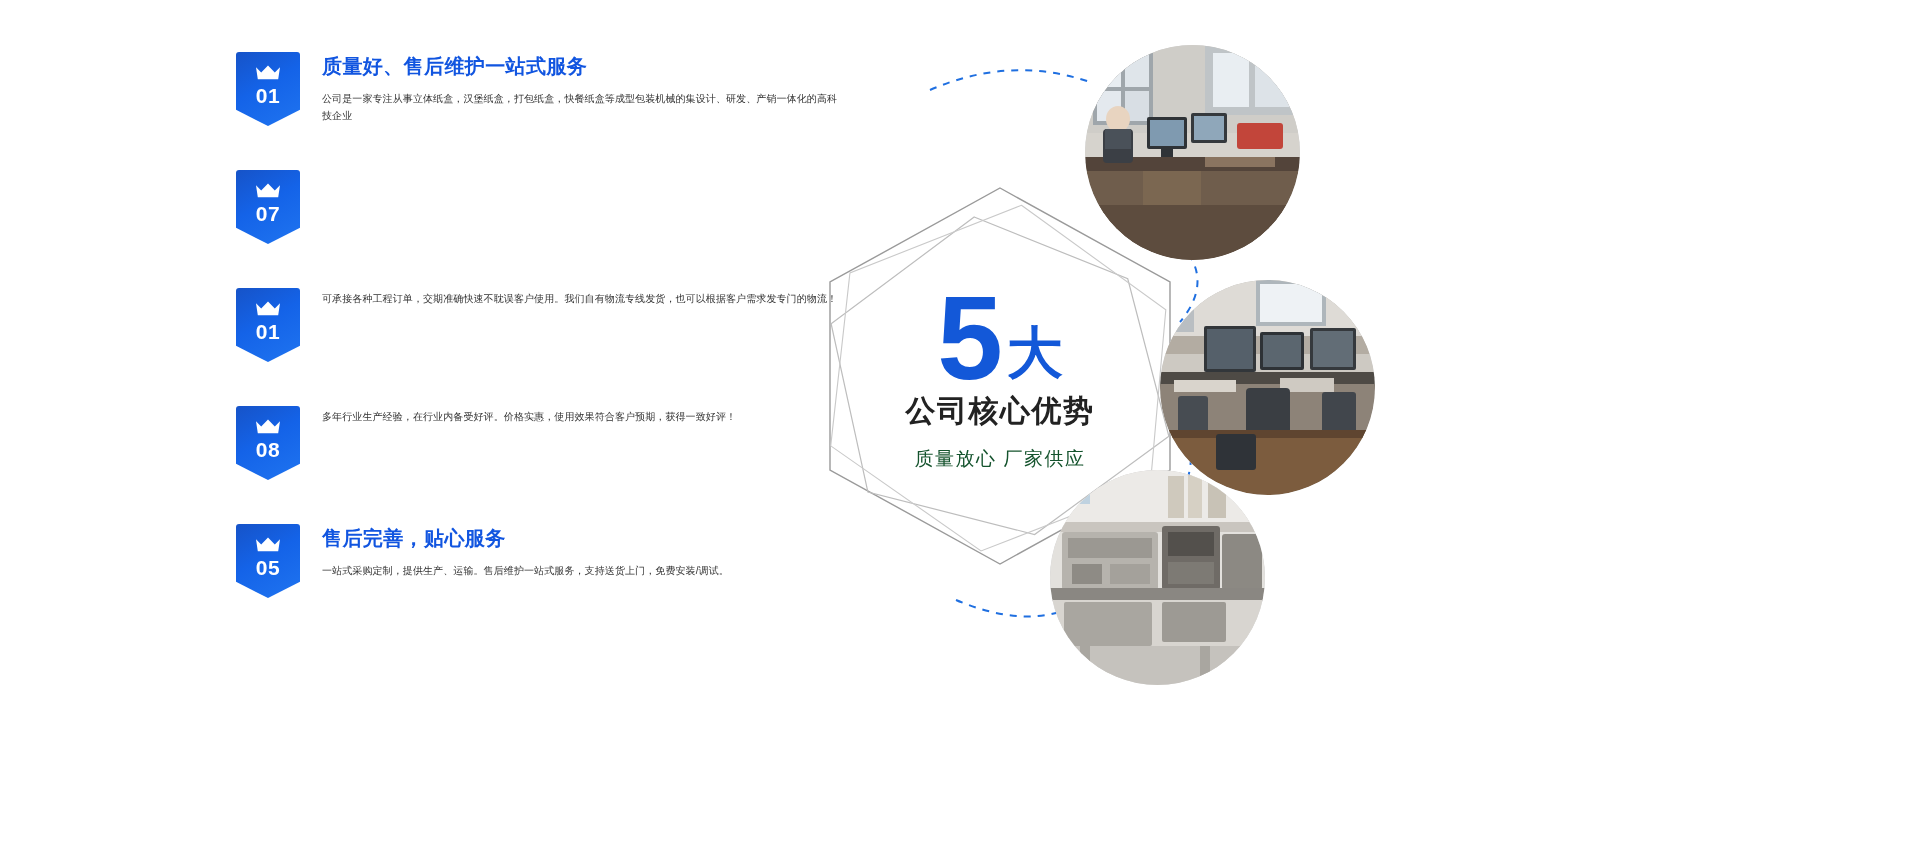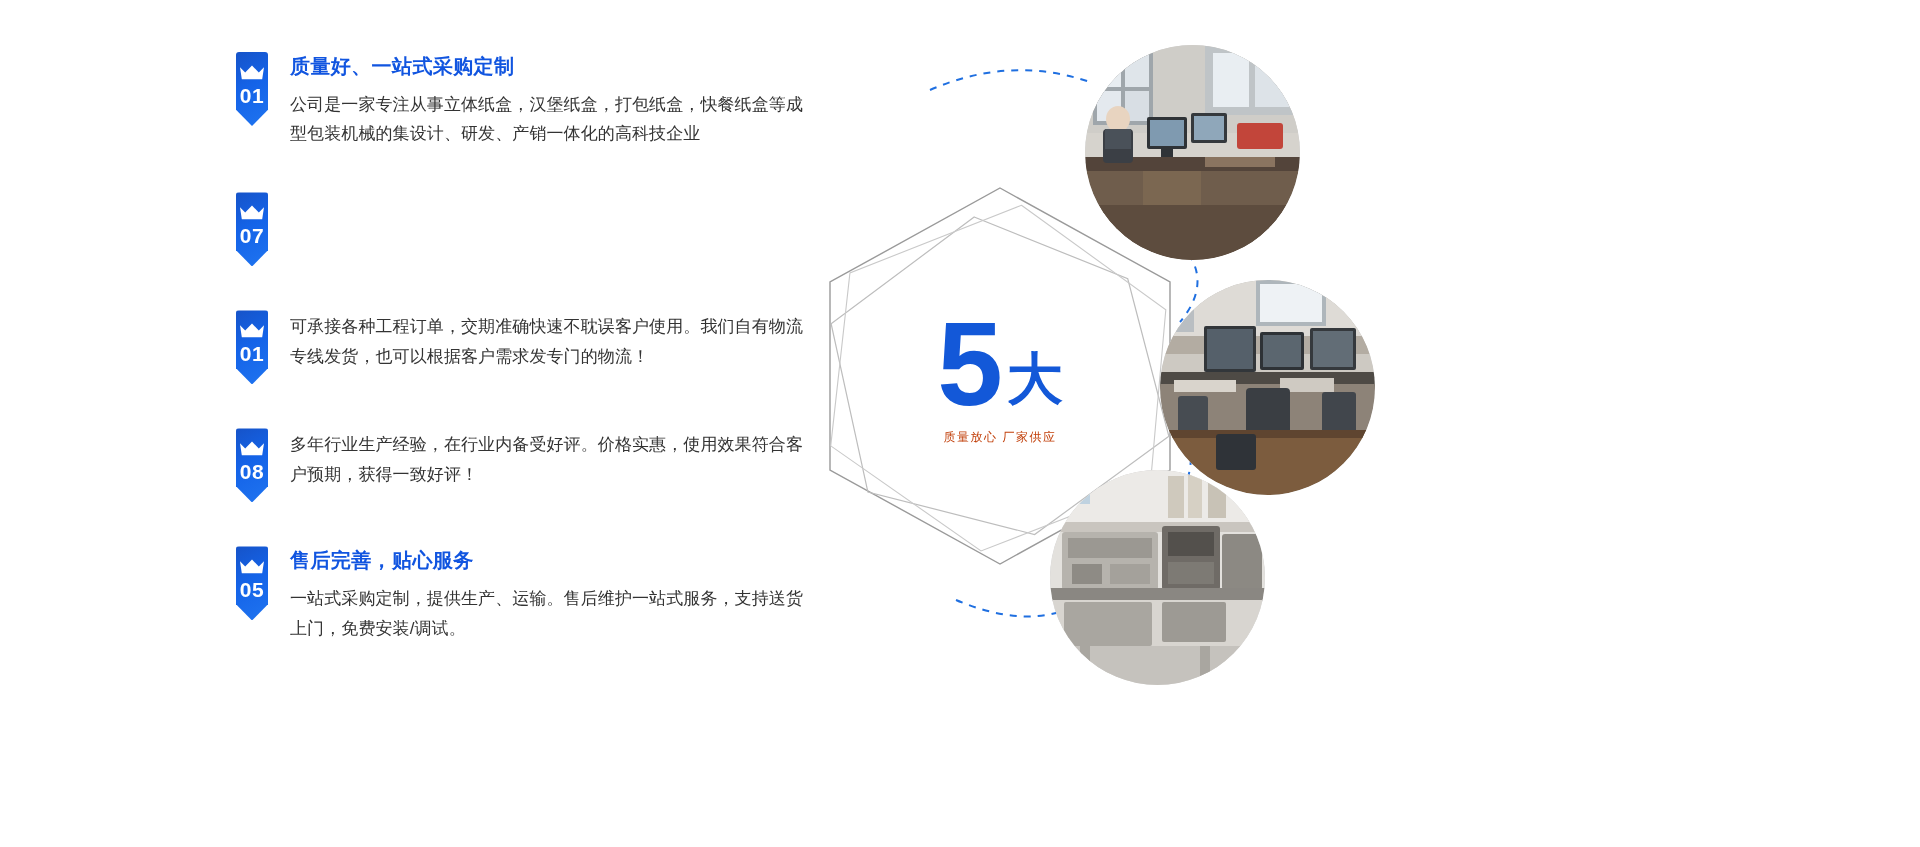--- a/index.html
+++ b/index.html
@@ -101,7 +101,7 @@
         <span class="badge-num">01</span>
       </div>
       <div class="adv-text">
-        <div class="adv-title">质量好、一站式采购定制</div>
+        <div class="adv-title">质量好、售后维护一站式服务</div>
         <div class="adv-desc">公司是一家专注从事立体纸盒，汉堡纸盒，打包纸盒，快餐纸盒等成型包装机械的集设计、研发、产销一体化的高科技企业</div>
       </div>
     </div>

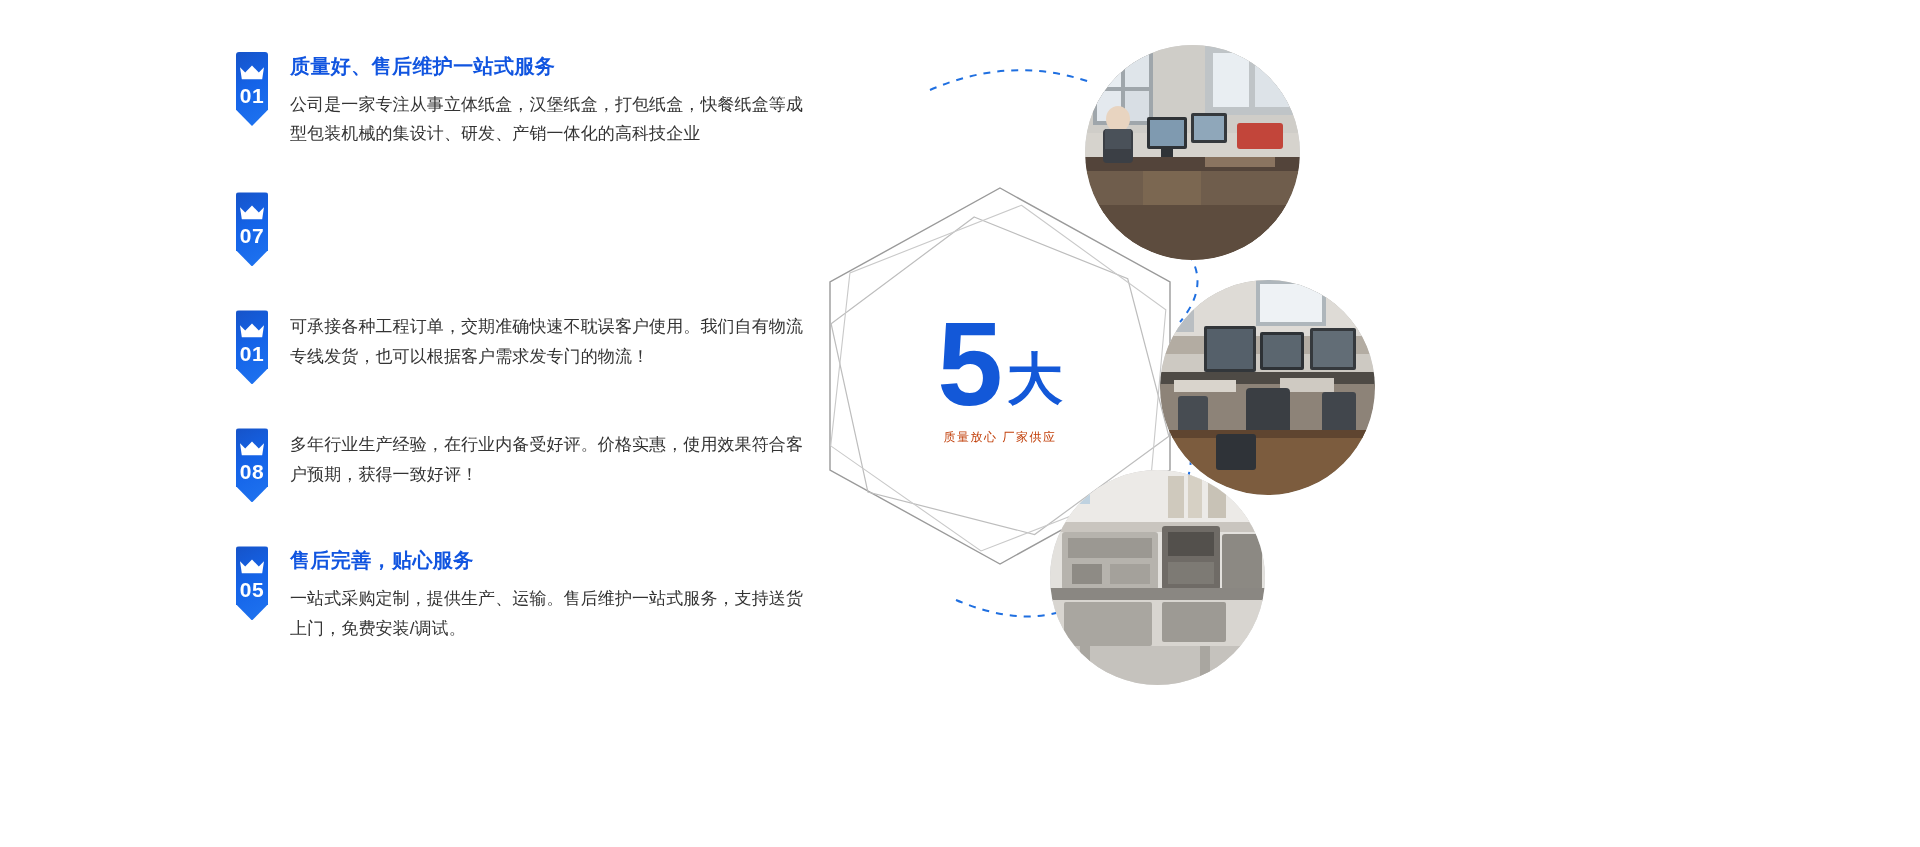--- a/index.html
+++ b/index.html
@@ -18,7 +18,7 @@
 
   .badge {
     position: relative; flex: 0 0 auto;
-    width: 32px; height: 74px;
+    width: 64px; height: 74px;
     background: linear-gradient(150deg, #1653c8 0%, #1463e8 45%, #1f74f0 100%);
     border-radius: 3px 3px 0 0;
     margin-right: 22px;

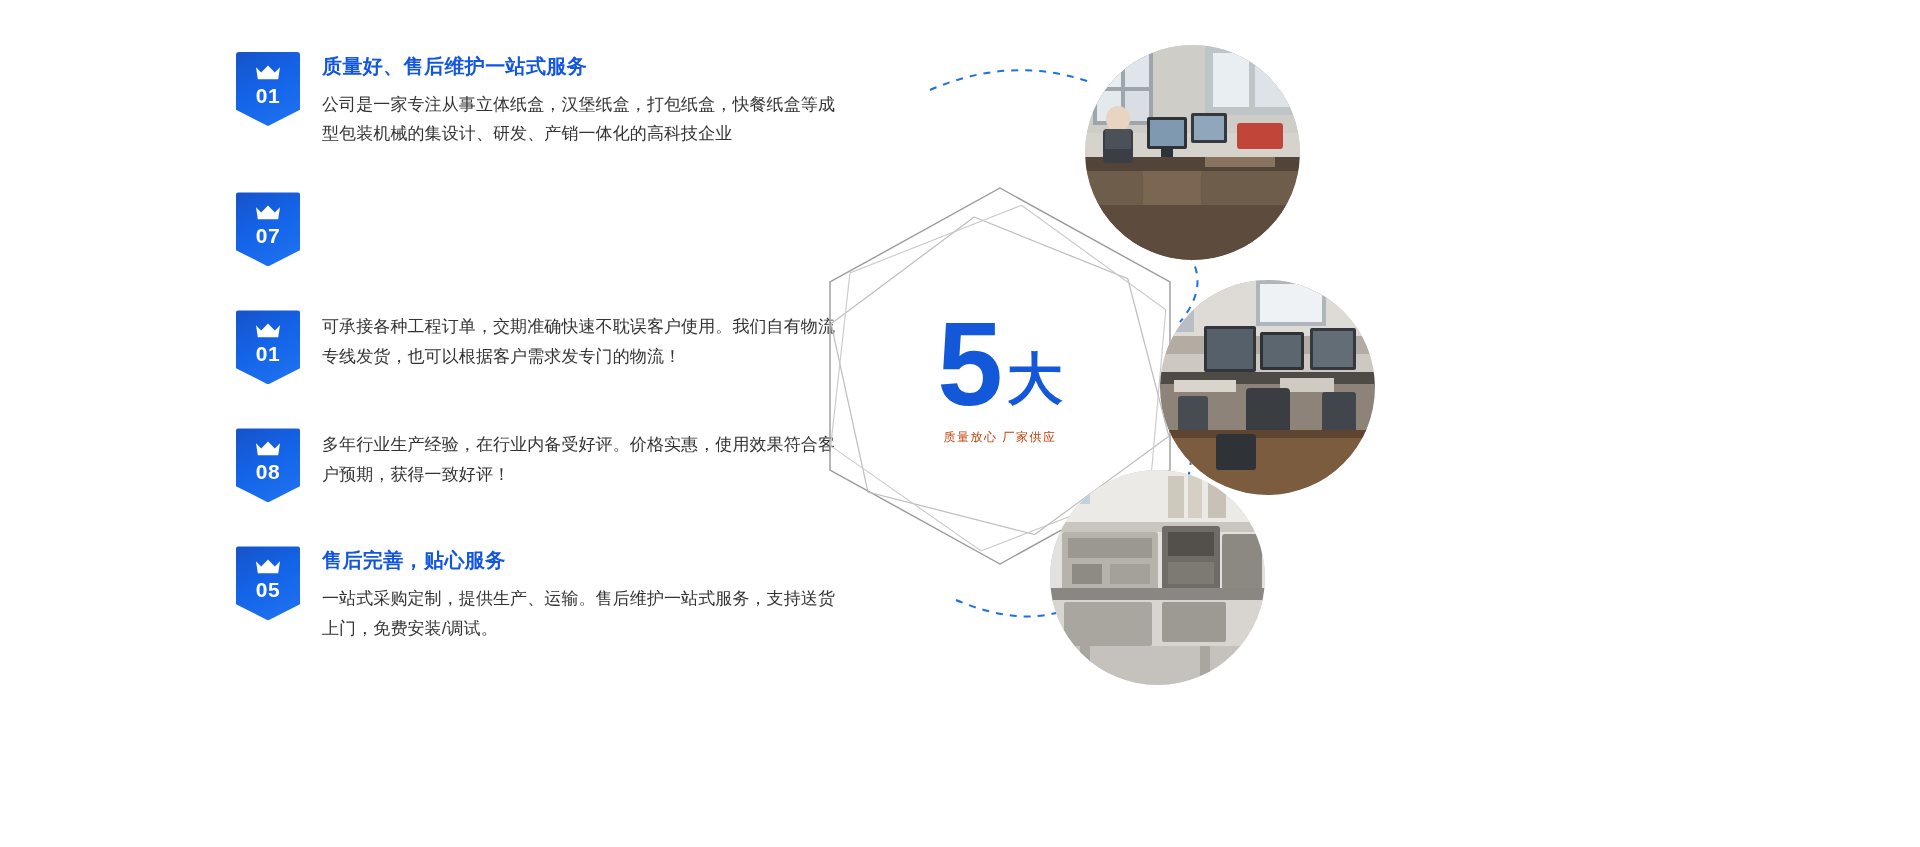--- a/index.html
+++ b/index.html
@@ -41,7 +41,7 @@
     white-space: nowrap;
   }
   .adv-desc {
-    color: #333333; font-size: 17px; line-height: 1.72;
+    color: #333333; font-size: 10px; line-height: 1.72;
     letter-spacing: 0.1px; max-width: 520px;
   }
 

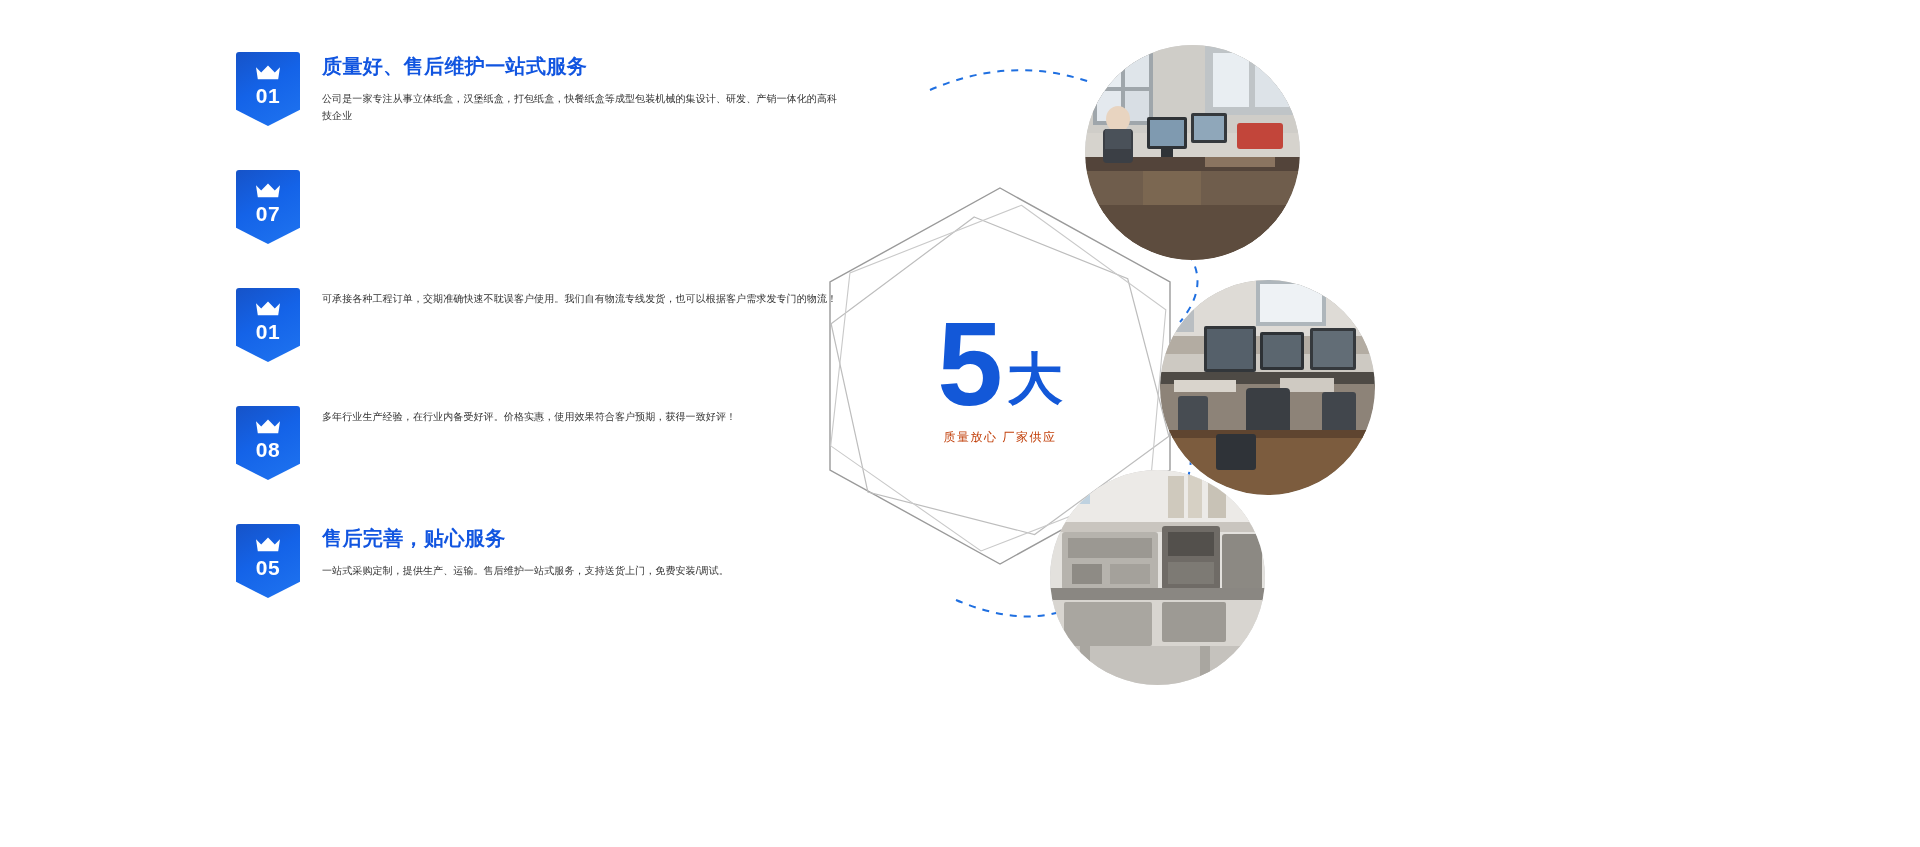--- a/index.html
+++ b/index.html
@@ -185,6 +185,7 @@
           <span class="big-five">5</span>
           <span class="big-da">大</span>
         </div>
+        <div class="center-sub">公司核心优势</div>
         <div class="center-sub2">质量放心 厂家供应</div>
       </div>
     </div>

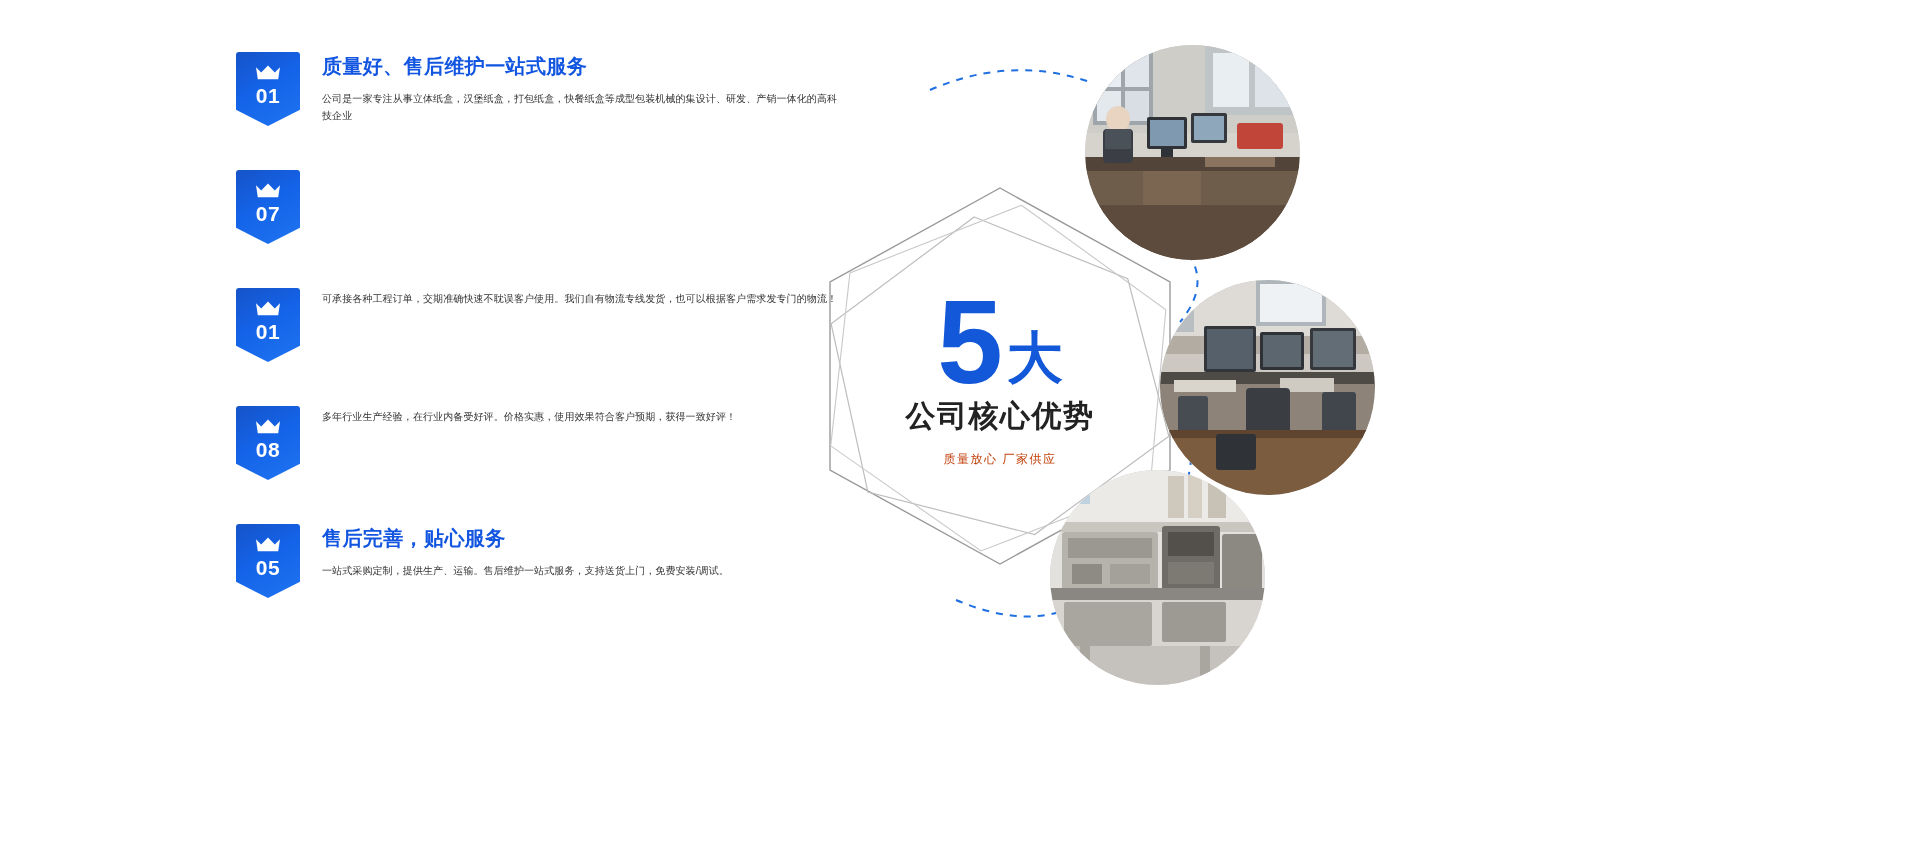--- a/index.html
+++ b/index.html
@@ -71,7 +71,7 @@
     letter-spacing: 1.5px; margin-top: 2px;
   }
   .center-sub2 {
-    color: #c2410c; font-size: 12px; letter-spacing: 1.5px; margin-top: 14px;
+    color: #14532d; font-size: 19px; letter-spacing: 1.5px; margin-top: 14px;
   }
 
   

